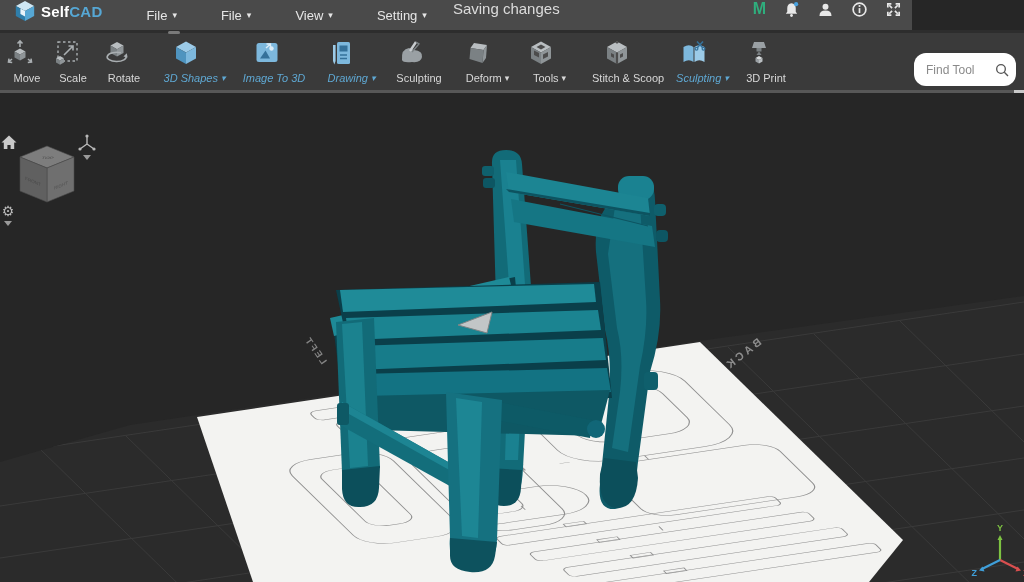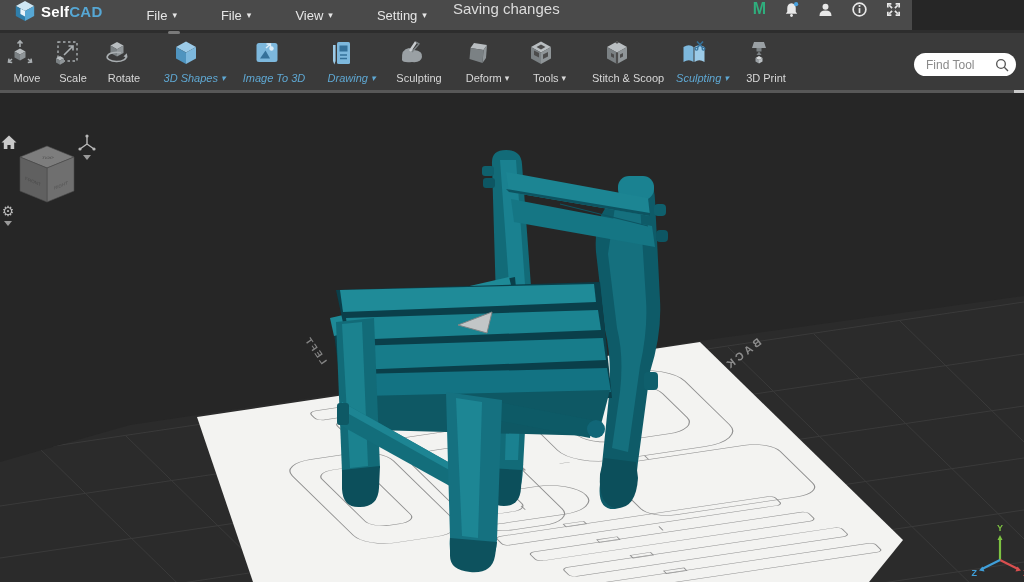--- a/index.html
+++ b/index.html
@@ -34,7 +34,7 @@
   .tool .ticon { display:block; margin:2px auto 1px auto; }
   .tool .tlabel { font-size:11px; white-space:nowrap; display:inline-flex; gap:3px; align-items:center;padding-left:17px; }
   .tool.active { color:#5fa8d3;font-style:italic; }
-  .findtool { position:absolute; right:8px; top:20px; width:102px; height:23px; background:#fff;
+  .findtool { position:absolute; right:8px; top:20px; width:102px; height:33px; background:#fff;
               border-radius:12px; display:flex; align-items:center; padding:0 6px 0 12px; }
   .findtool input { border:none; outline:none; width:68px; font-size:12px; color:#555;
                     font-family:"Liberation Sans", sans-serif; background:transparent; }

